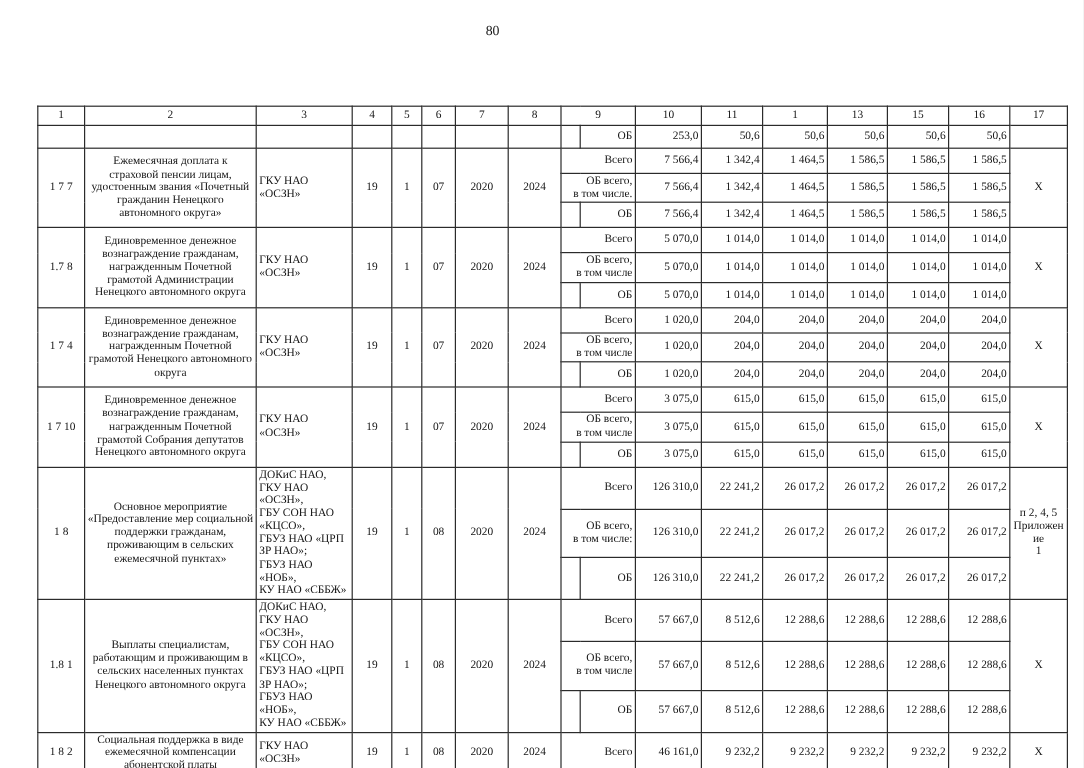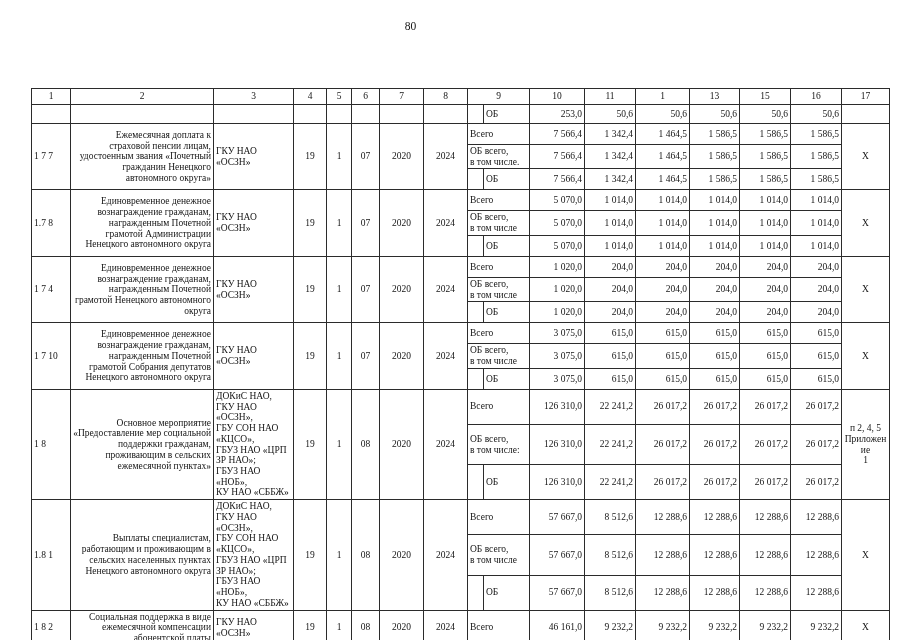--- a/index.html
+++ b/index.html
@@ -25,7 +25,7 @@
   td.name { text-align:right; padding:2px 3px 2px 5px; }
   td.exec { text-align:left; white-space:pre-line; padding:2px 1px; }
   td.code { text-align:center; }
-  td.lbl  { text-align:left; white-space:pre-line; }
+  td.lbl  { text-align:right; white-space:pre-line; }
   td.spacer { }
   td.val  { text-align:right; padding-right:5px; }
   td.note { text-align:center; white-space:pre-line; }

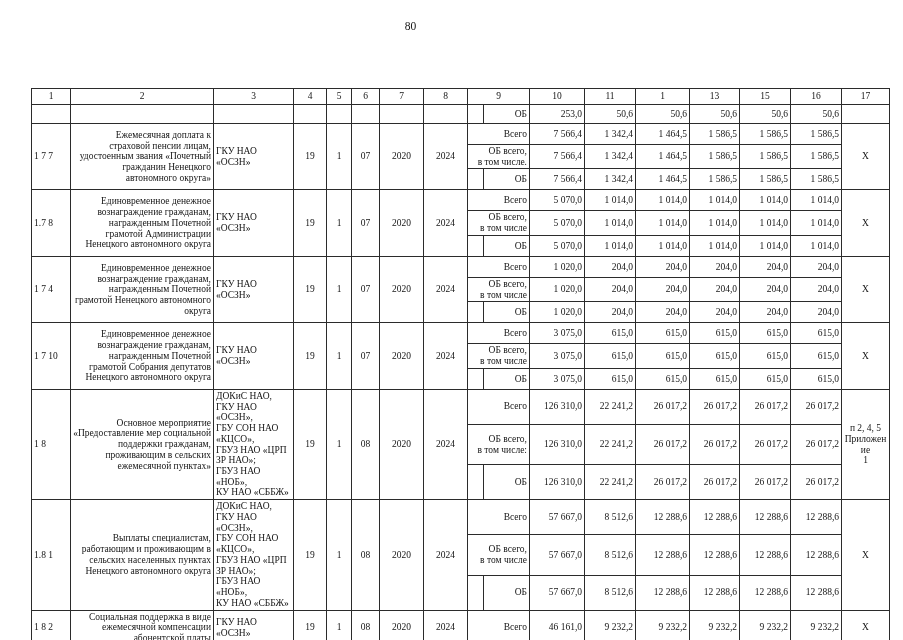--- a/index.html
+++ b/index.html
@@ -22,7 +22,7 @@
   }
   th.hdr { font-weight:normal; font-size:10px; text-align:center; height:13px; padding:0; }
   td.num  { text-align:left;font-family:Liberation Serif, serif; }
-  td.name { text-align:right; padding:2px 3px 2px 5px; }
+  td.name { text-align:center; padding:2px 3px 2px 5px; }
   td.exec { text-align:left; white-space:pre-line; padding:2px 1px; }
   td.code { text-align:center; }
   td.lbl  { text-align:right; white-space:pre-line; }

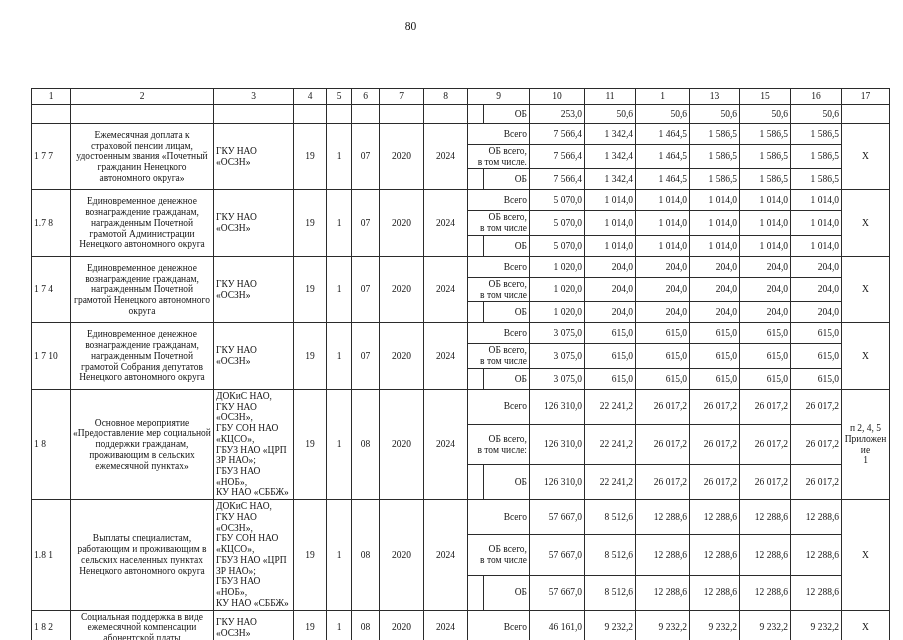--- a/index.html
+++ b/index.html
@@ -21,7 +21,7 @@
     overflow:hidden; word-wrap:break-word;
   }
   th.hdr { font-weight:normal; font-size:10px; text-align:center; height:13px; padding:0; }
-  td.num  { text-align:left;font-family:Liberation Serif, serif; }
+  td.num  { text-align:center;font-family:Liberation Serif, serif; }
   td.name { text-align:center; padding:2px 3px 2px 5px; }
   td.exec { text-align:left; white-space:pre-line; padding:2px 1px; }
   td.code { text-align:center; }

